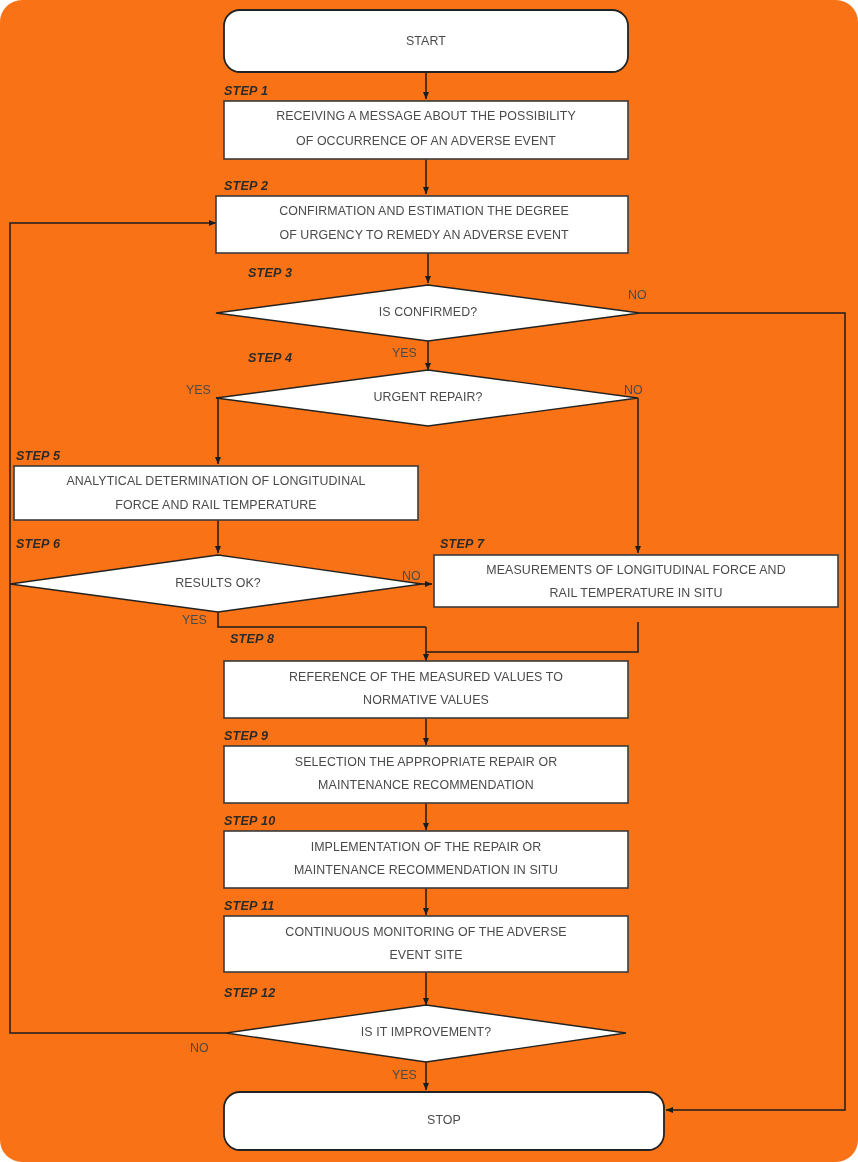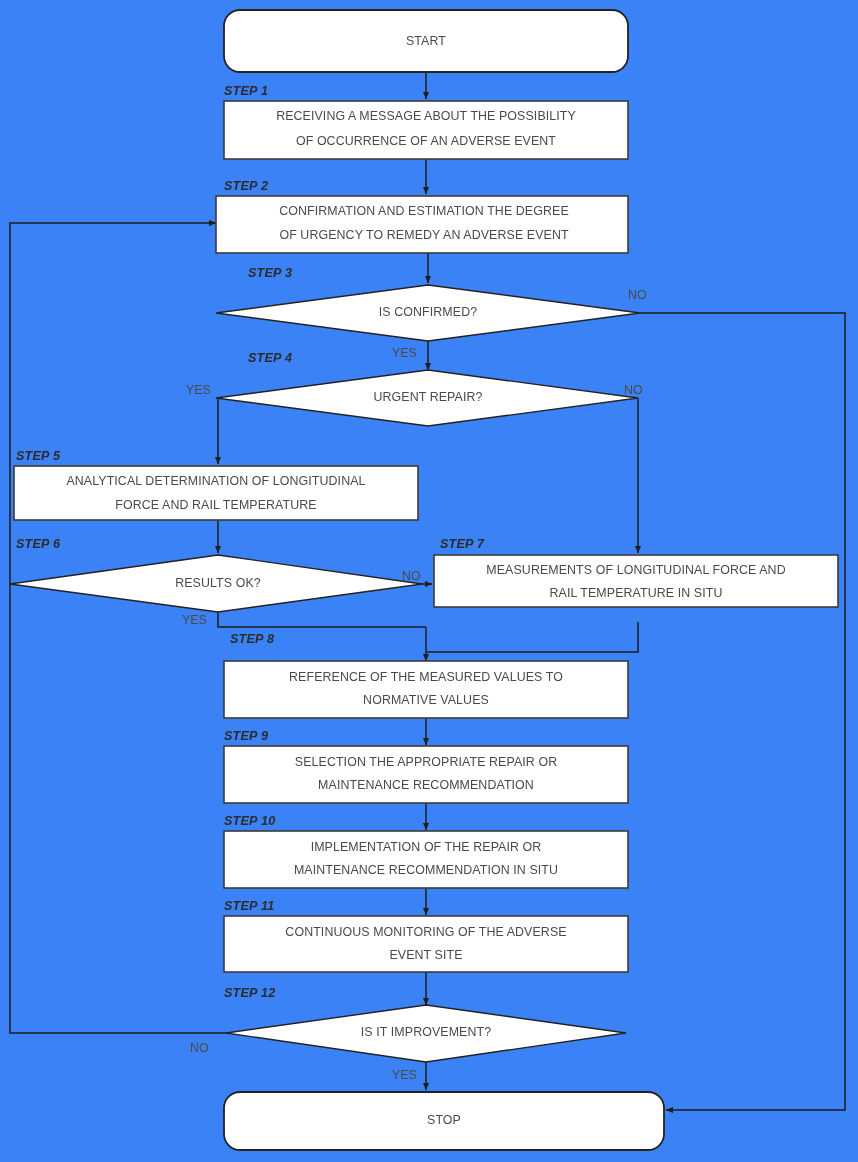--- a/index.html
+++ b/index.html
@@ -4,7 +4,7 @@
 <style>
   html,body{margin:0;padding:0;background:#ffffff;}
   body{font-family:"Liberation Sans",sans-serif;}
-  #page{position:relative;width:858px;height:1162px;background:#3b82f6;overflow:hidden;}
+  #page{position:relative;width:858px;height:1162px;background:#f97316;overflow:hidden;border-radius:22px;}
   svg#flow{position:absolute;left:0;top:0;width:858px;height:1162px;}
   .shape-rect{fill:#ffffff;stroke:#3b3b3b;stroke-width:1.6;}
   .shape-round{fill:#ffffff;stroke:#222222;stroke-width:1.8;}

